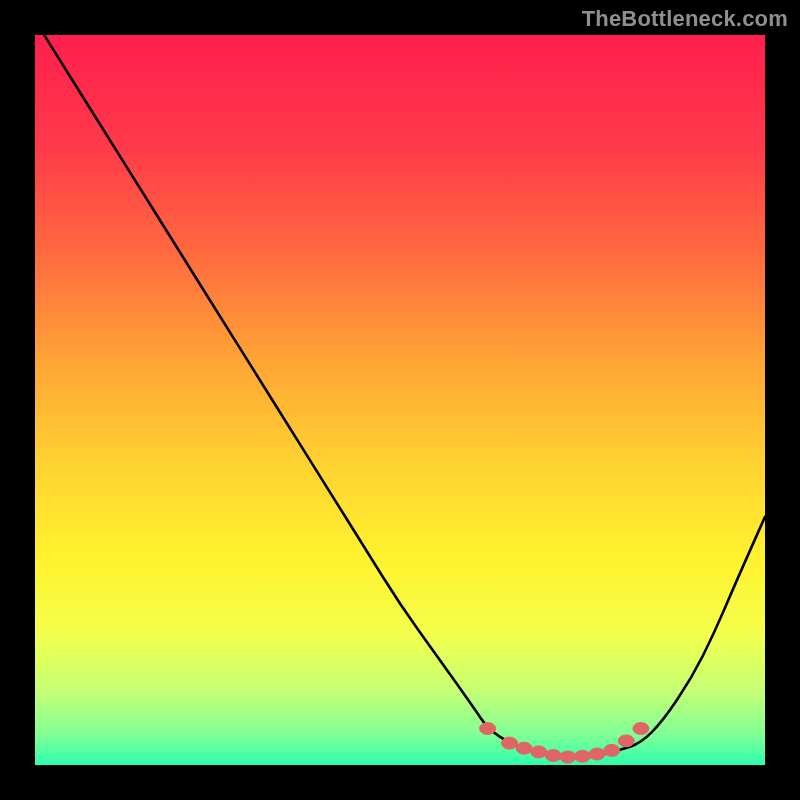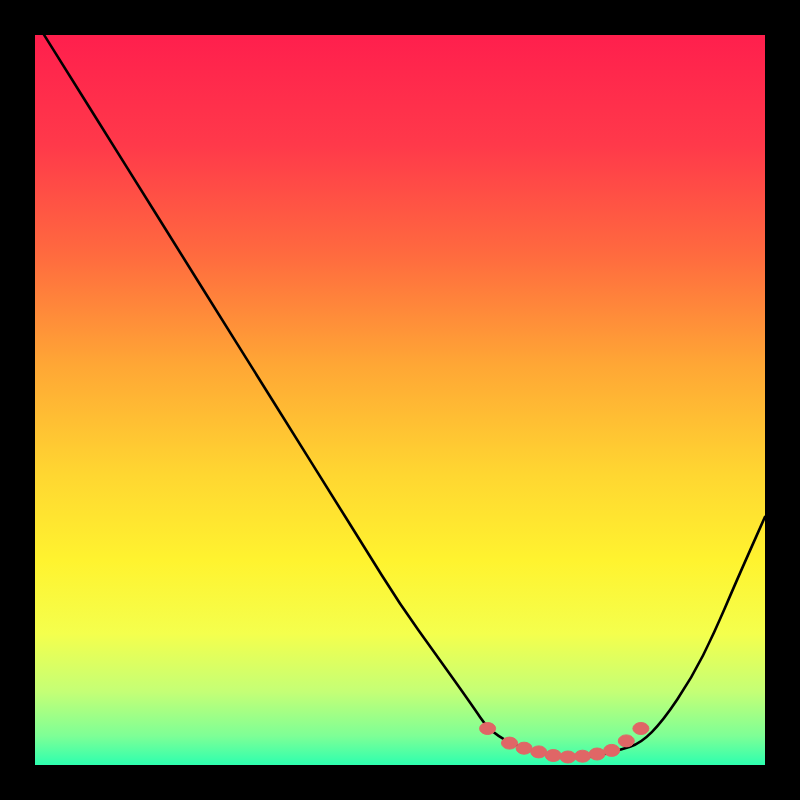--- a/index.html
+++ b/index.html
@@ -36,6 +36,7 @@
 <body>
 
 <div class="wrap">
+  <div class="watermark">TheBottleneck.com</div>
   <svg id="chart-svg" width="800" height="800" viewBox="0 0 800 800">
     <defs>
       <linearGradient id="bg-grad" x1="0" y1="0" x2="0" y2="1">

